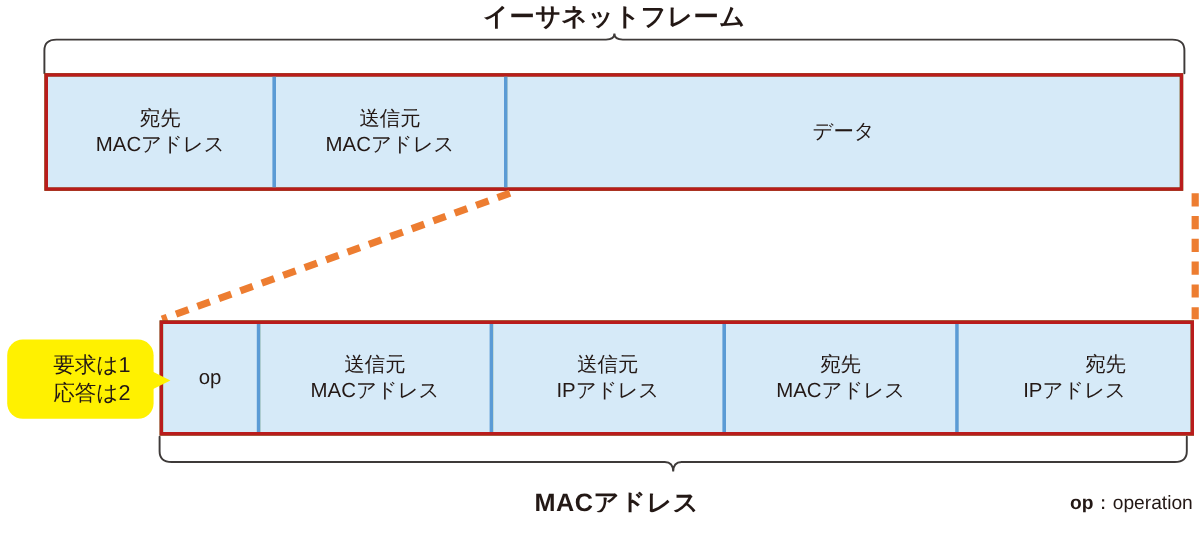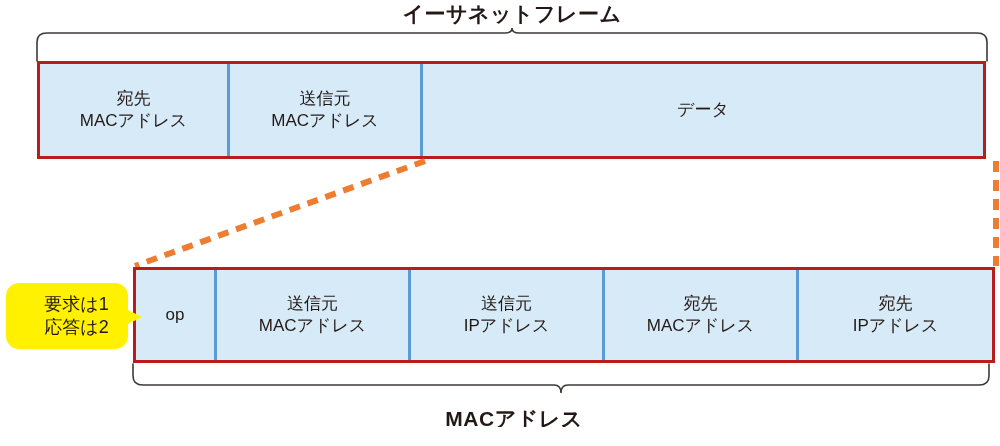--- a/index.html
+++ b/index.html
@@ -73,7 +73,7 @@
     position: relative;
     white-space: pre-line;
   }
-  .cell:last-child { border-right: none; }
+  .cell:last-child { border-right: none; text-align: right; }
 
   
   #ethernet-frame {

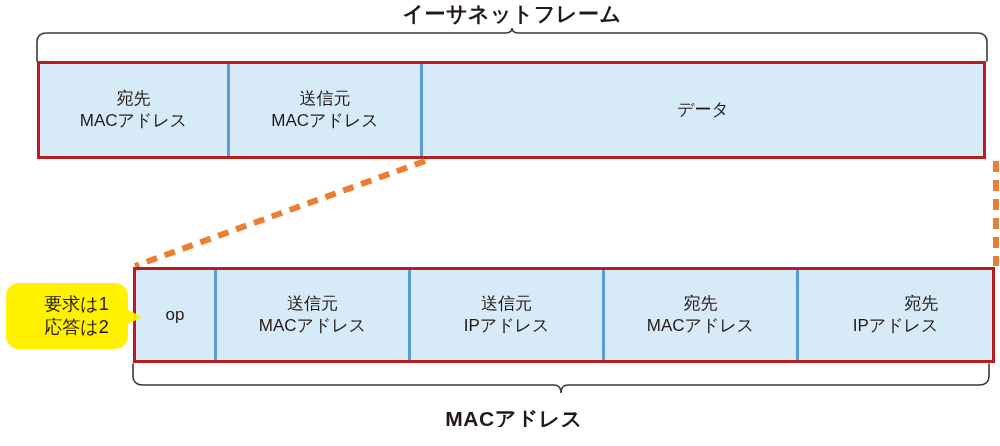--- a/index.html
+++ b/index.html
@@ -204,6 +204,9 @@
 
   <div class="heading" id="arp-title">MACアドレス</div>
 
+  <div id="legend">
+    <span class="op-bold">op</span><span>：</span><span>operation</span>
+  </div>
 
 </div>
 

